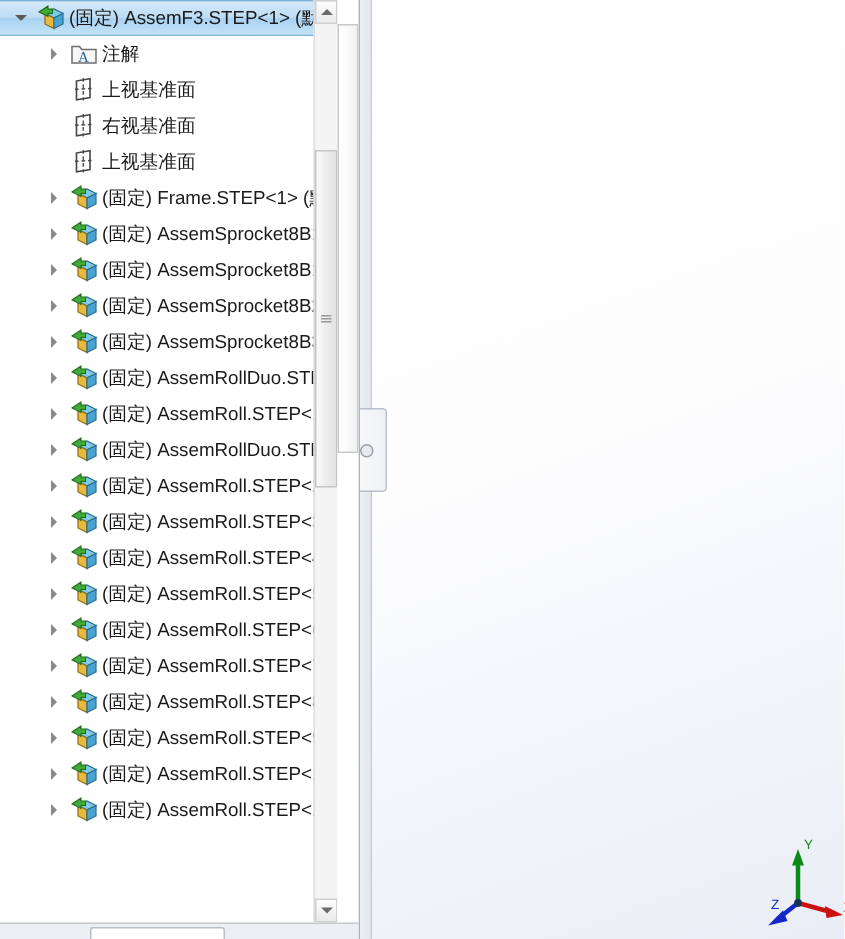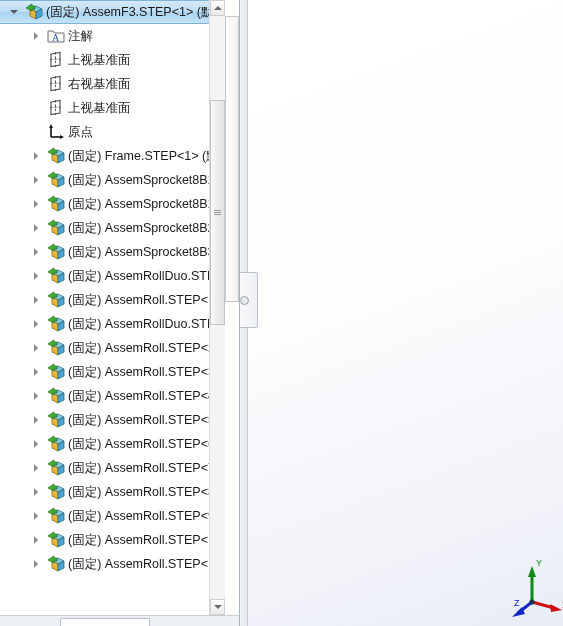--- a/index.html
+++ b/index.html
@@ -232,19 +232,6 @@
               </svg>
             </span>
             <span class="label">上视基准面</span>
-          </div>
-          <div class="row">
-            <span style="display: inline-block; flex: 0 0 28px;"></span>
-            <span class="expander"></span>
-            <span class="icon-slot">
-              <svg width="18" height="18" viewBox="0 0 18 18">
-                <line x1="4" y1="14" x2="4" y2="3" stroke="#111111" stroke-width="1.6"></line>
-                <polygon points="4,1 2.1,5 5.9,5" fill="#111111"></polygon>
-                <line x1="4" y1="14" x2="15" y2="14" stroke="#111111" stroke-width="1.6"></line>
-                <polygon points="17,14 13,12.1 13,15.9" fill="#111111"></polygon>
-              </svg>
-            </span>
-            <span class="label">原点</span>
           </div>
           <div class="row">
             <span style="display: inline-block; flex: 0 0 28px;"></span>

